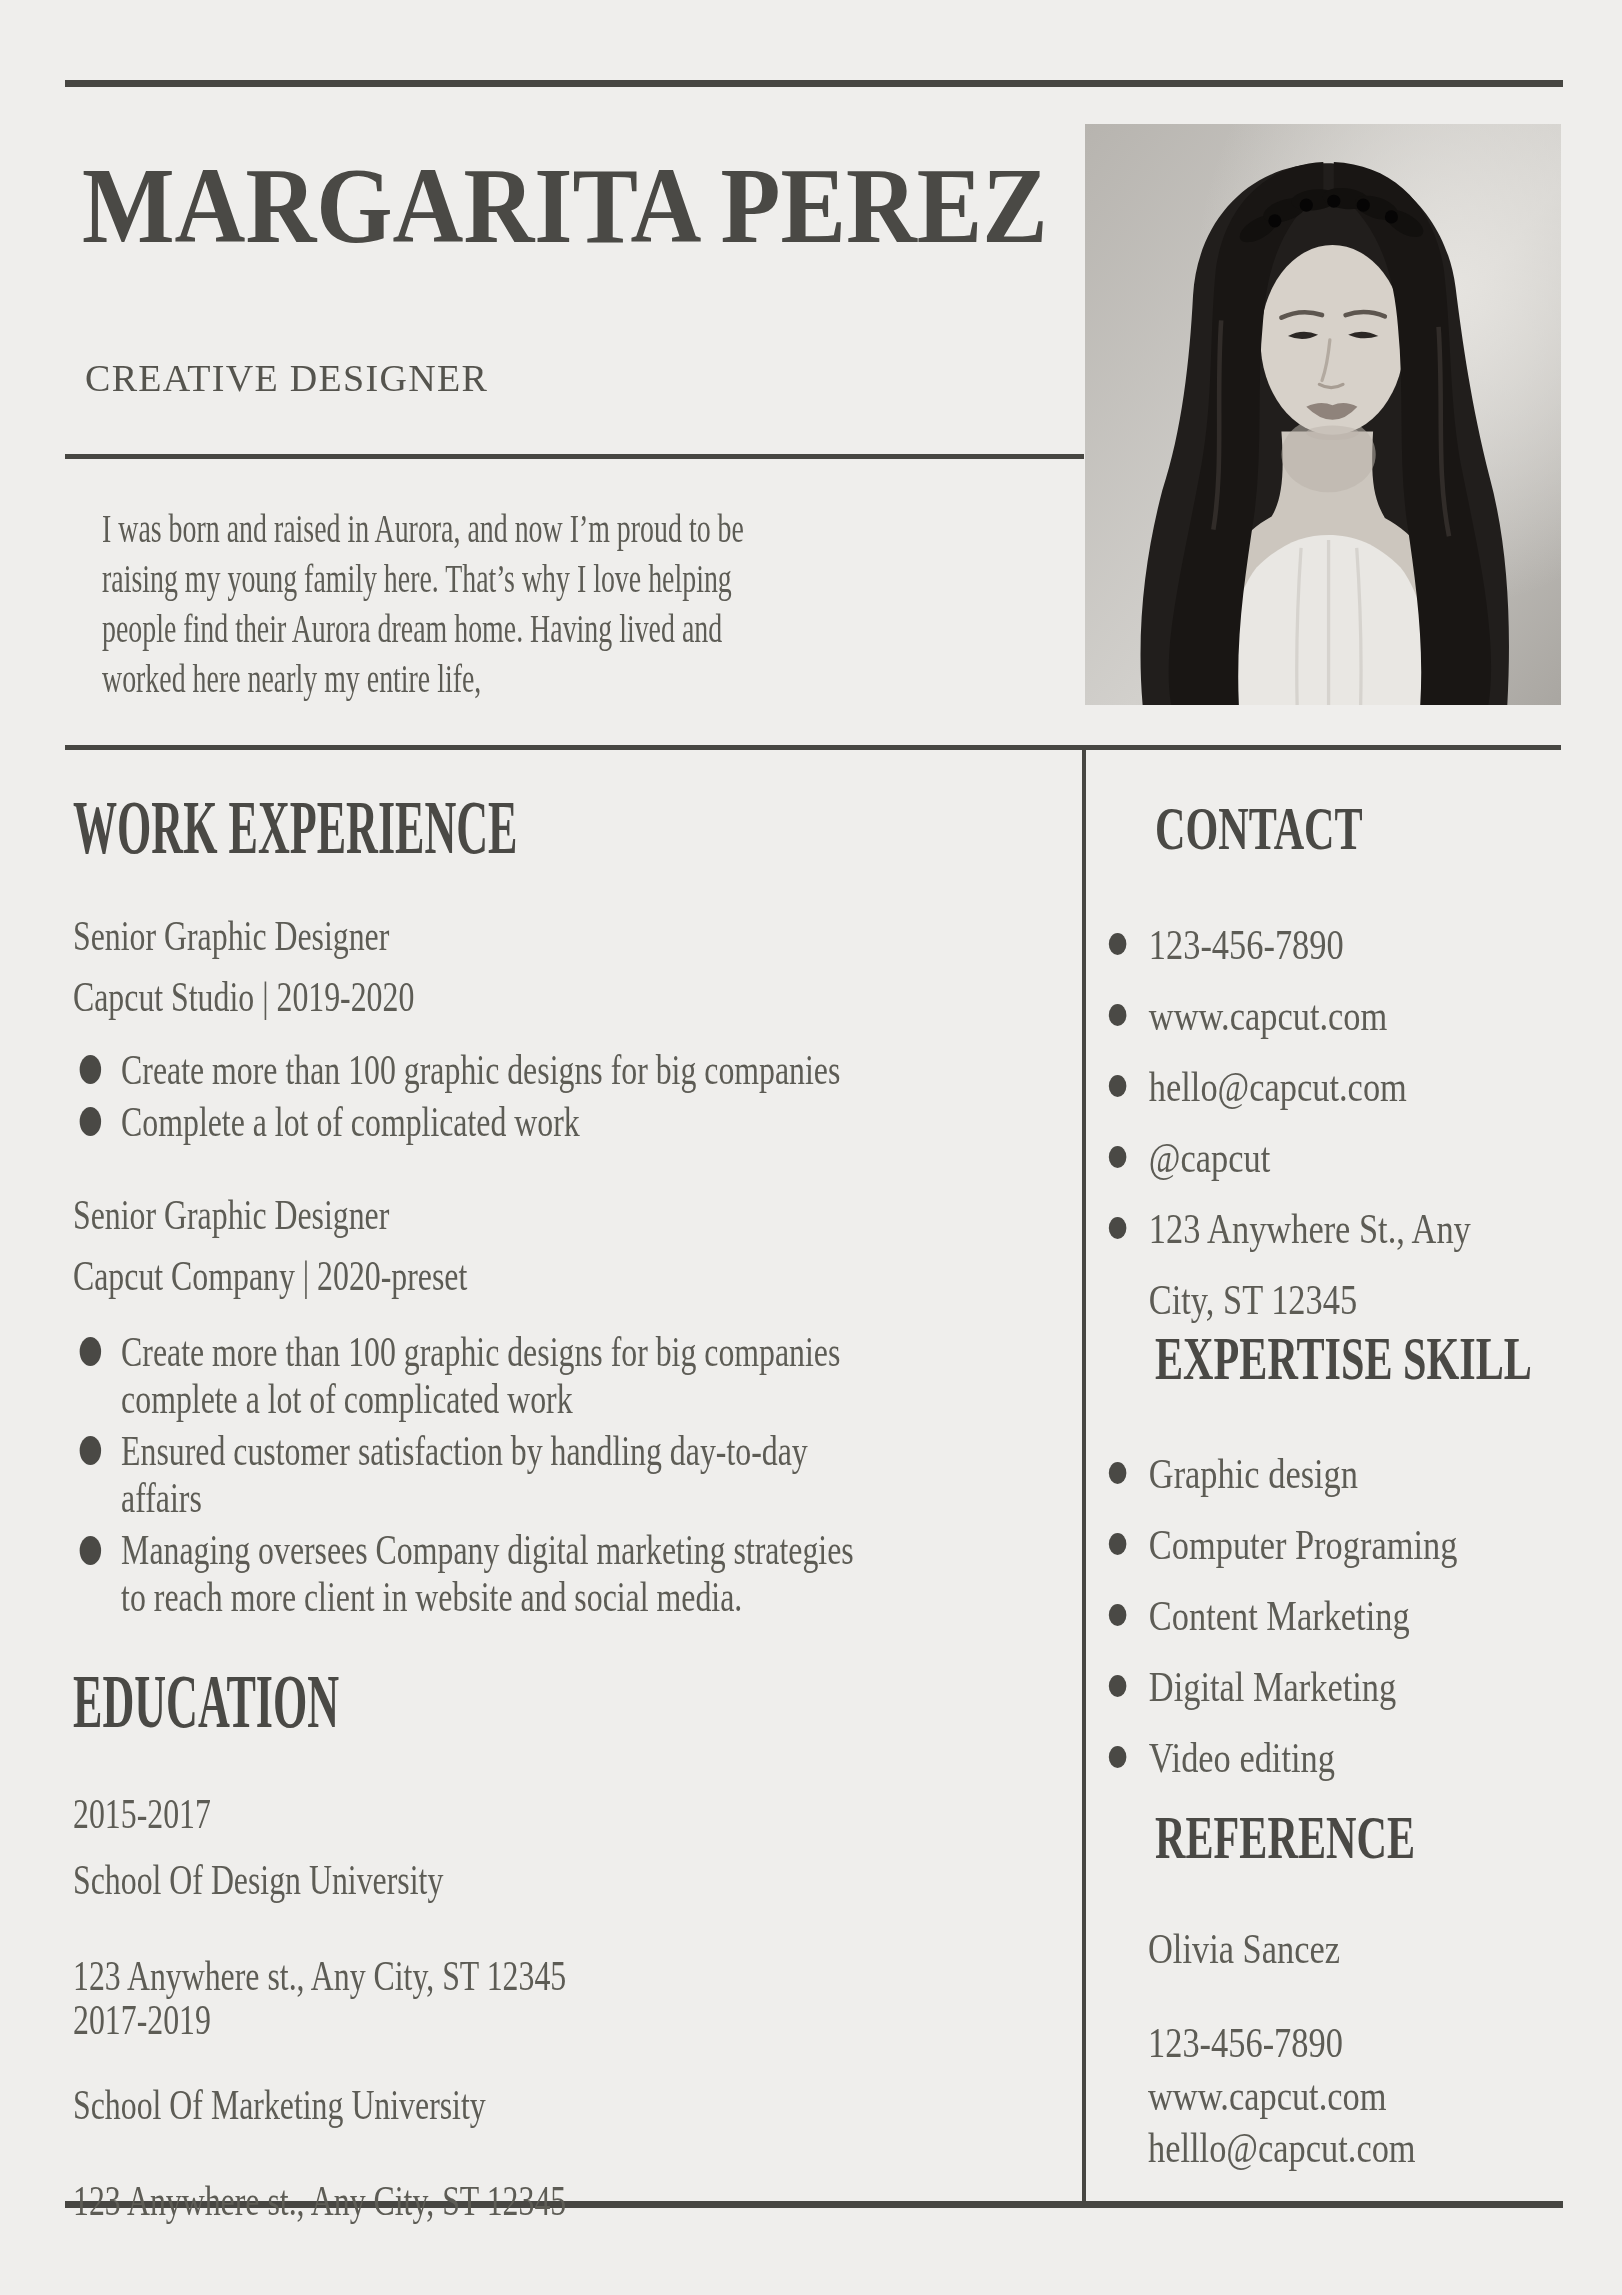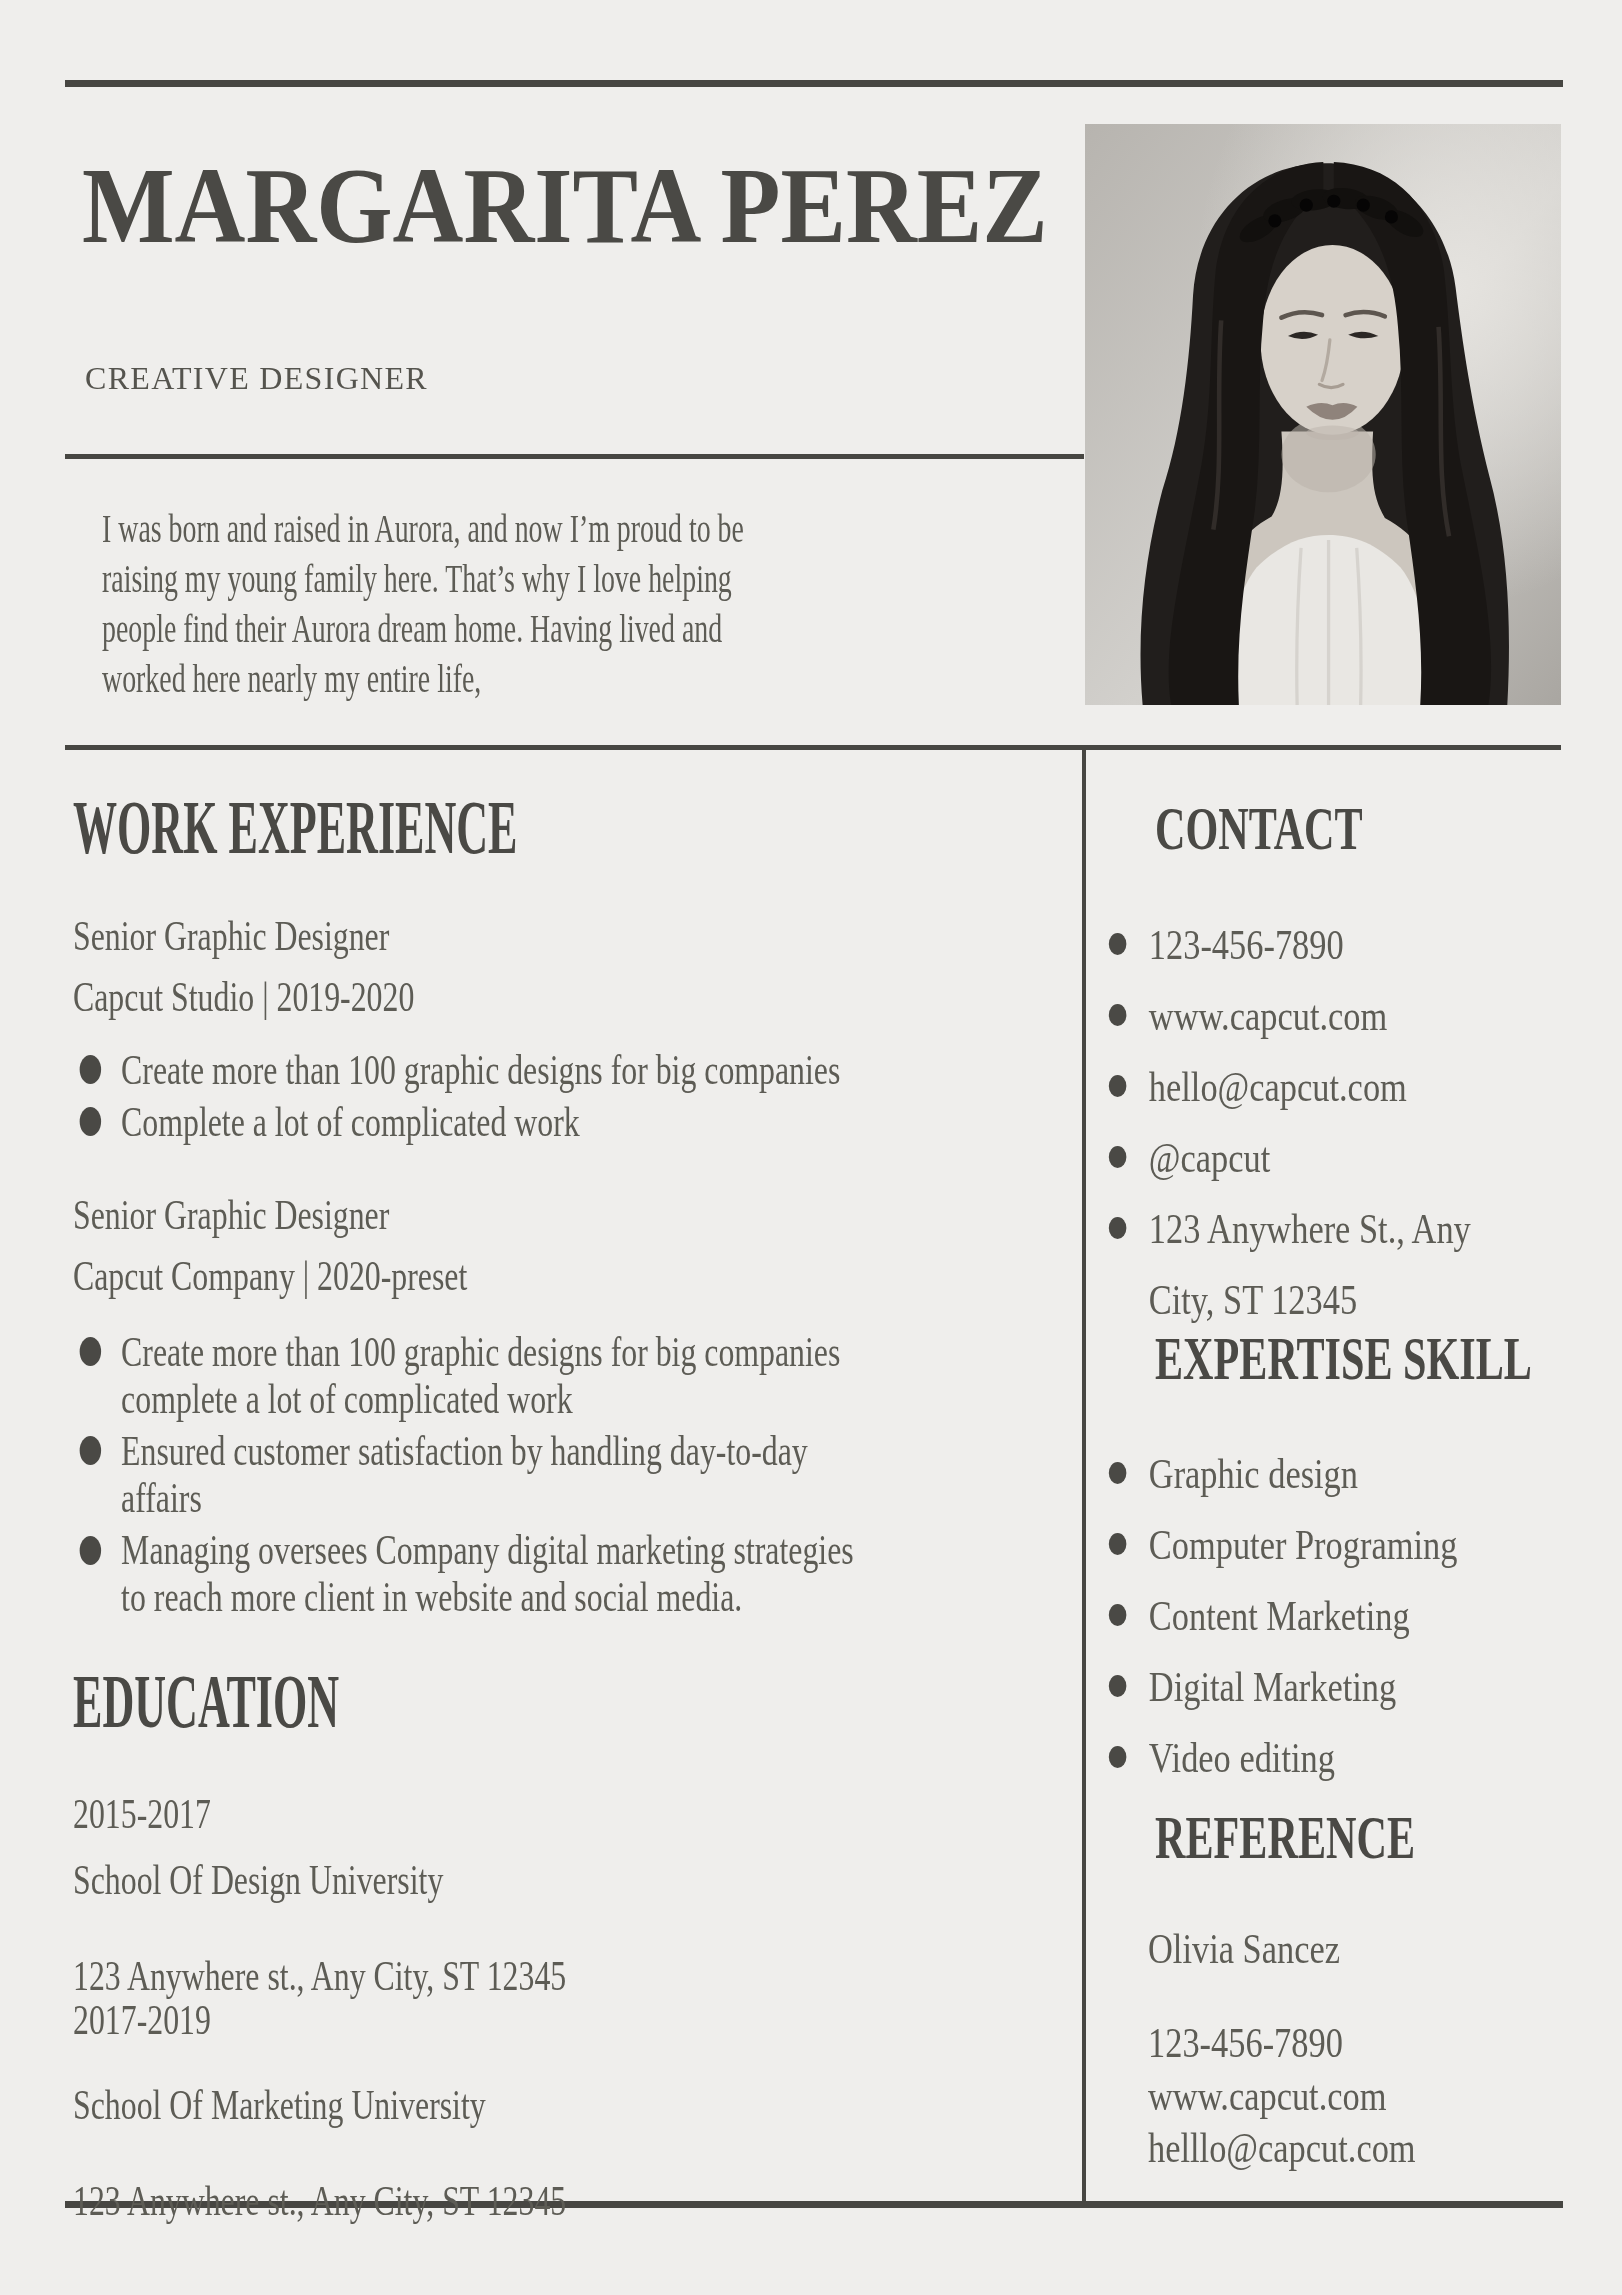--- a/index.html
+++ b/index.html
@@ -27,7 +27,7 @@
   }
   .subtitle {
     left:85px; top:353px;
-    font-size:32px; line-height:50px; letter-spacing:1.3px;
+    font-size:38px; line-height:50px; letter-spacing:1.3px;
     color:#55544e; white-space:nowrap;
   }
   .intro {

